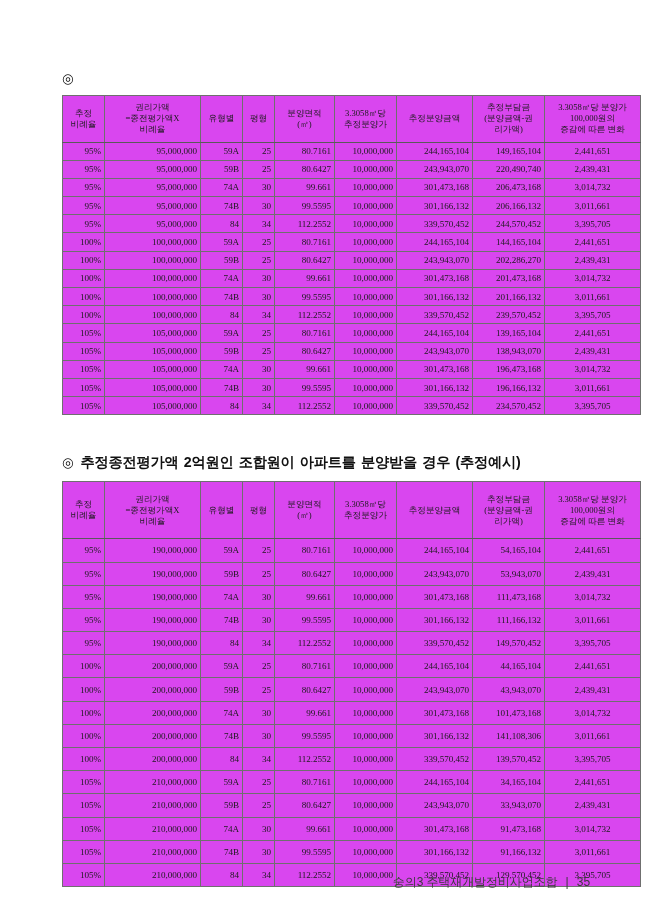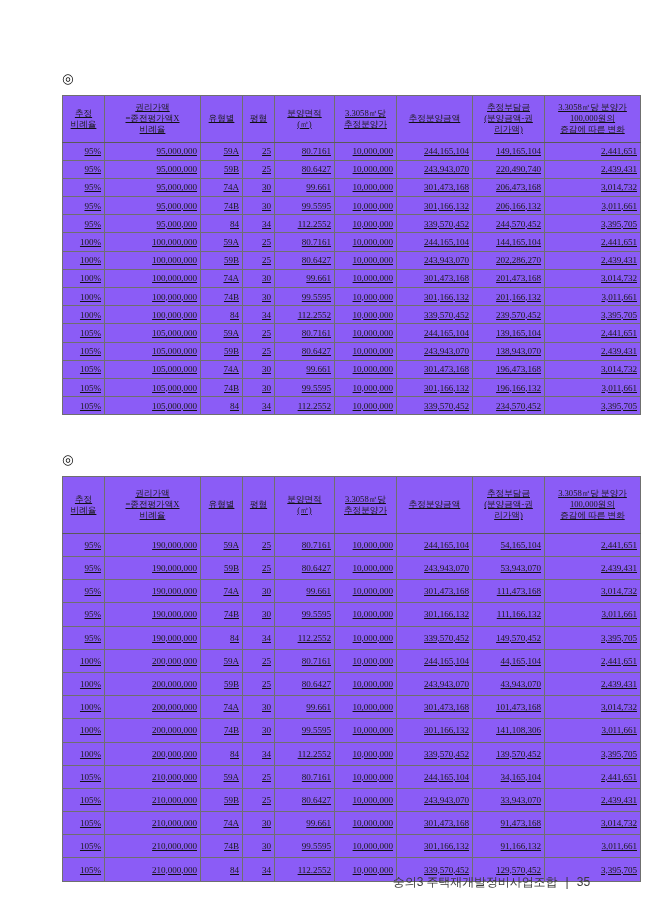--- a/index.html
+++ b/index.html
@@ -56,8 +56,7 @@
     width: 526px;
     table-layout: fixed;
     font-size: 9px;
-    background: #8b5cf6;
-    text-decoration: underline;
+    background: #d946ef;
   }
   table.calc-table th,
   table.calc-table td {

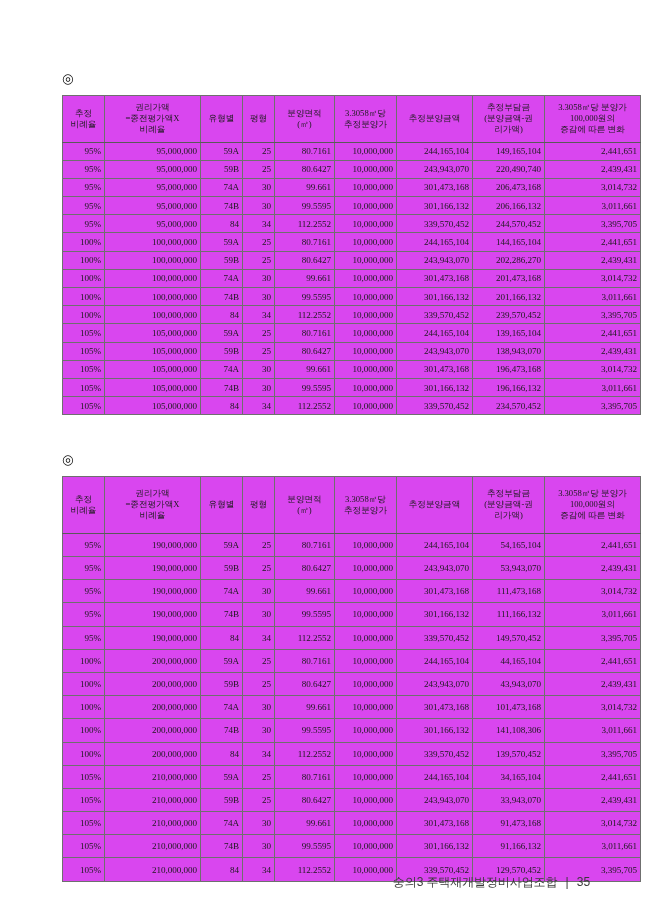--- a/index.html
+++ b/index.html
@@ -85,6 +85,7 @@
     letter-spacing: -0.05px;
   }
   table.calc-table tbody td.c-center {
+    text-align: center;
   }
   
   .t1 tbody tr { height: 18.2px; }

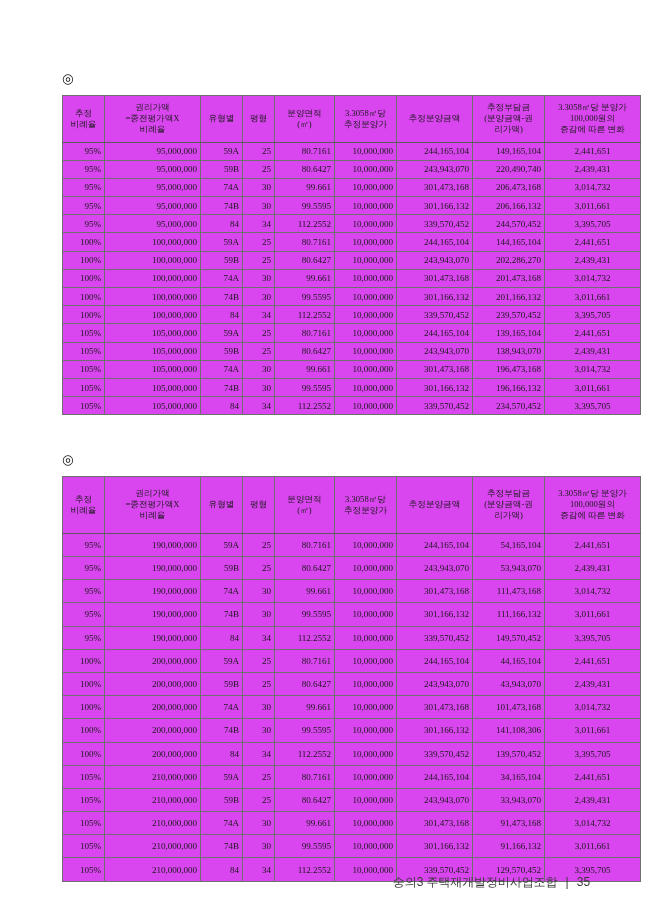--- a/index.html
+++ b/index.html
@@ -355,6 +355,7 @@
   <div class="section">
     <div class="section-heading">
       <span class="heading-marker">◎</span>
+      <span class="heading-text">추정종전평가액 2억원인 조합원이 아파트를 분양받을 경우 (추정예시)</span>
     </div>
     <table class="calc-table t2">
       <colgroup>

